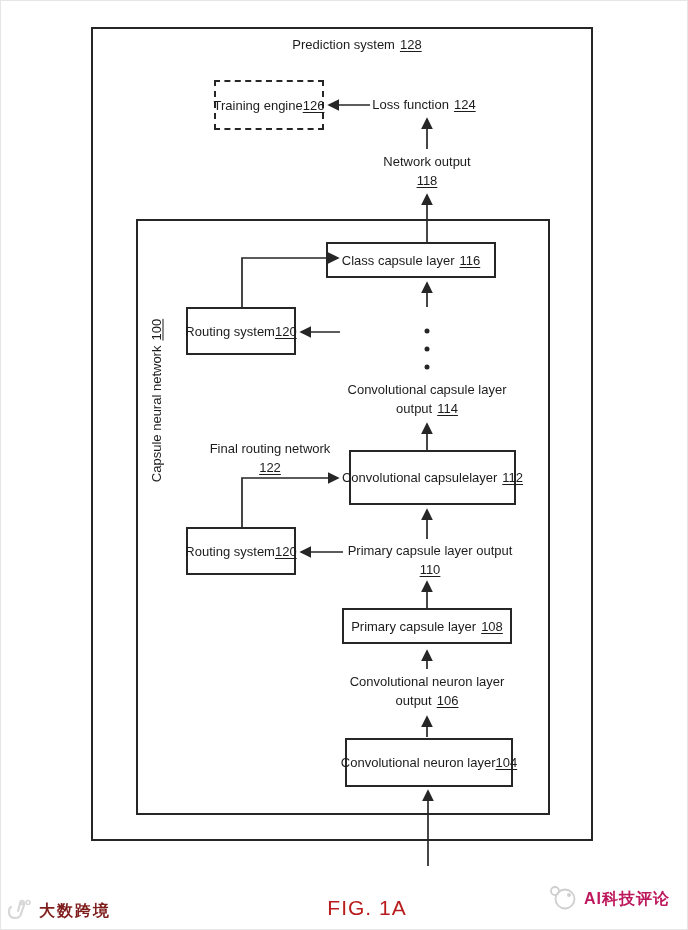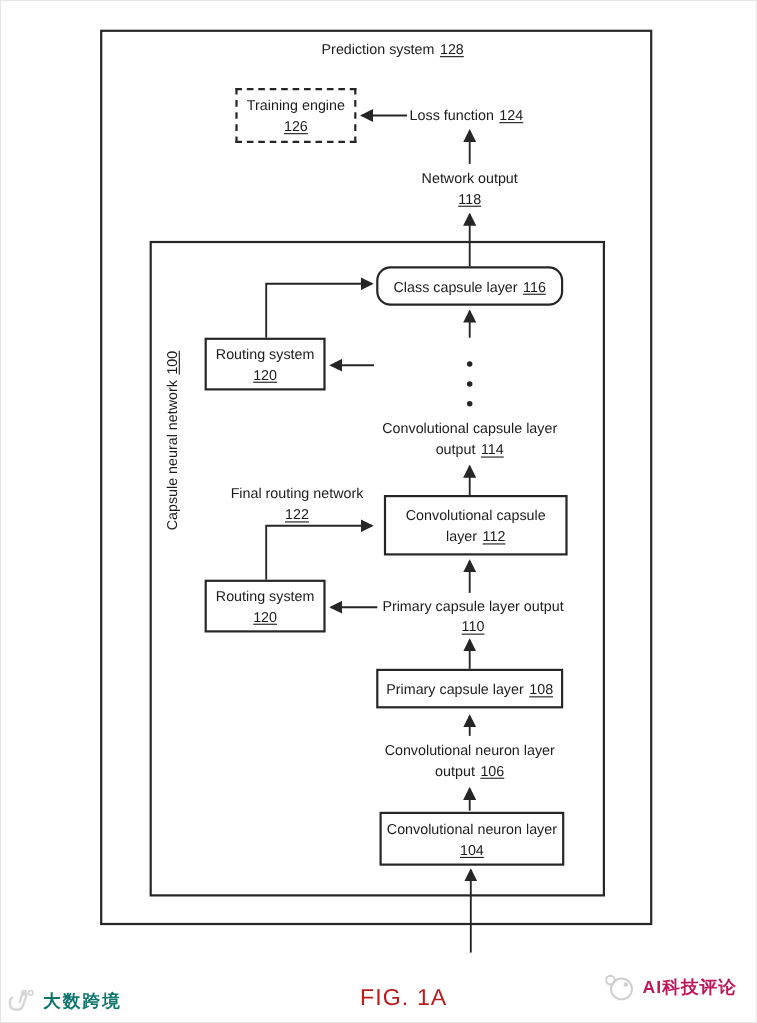--- a/index.html
+++ b/index.html
@@ -10,7 +10,7 @@
     color:#1c1c1c;font-size:13px;line-height:19px;
   }
   .box{position:absolute;border:2px solid #262626;background:#ffffff;
-       display:flex;flex-direction:column;align-items:center;justify-content:center;
+       display:flex;flex-direction:row;align-items:center;justify-content:center;
        text-align:center;box-sizing:border-box;}
   .frame{position:absolute;border:2px solid #262626;box-sizing:border-box;background:transparent;}
   .lbl{position:absolute;text-align:center;white-space:nowrap;transform:translateX(-50%);}

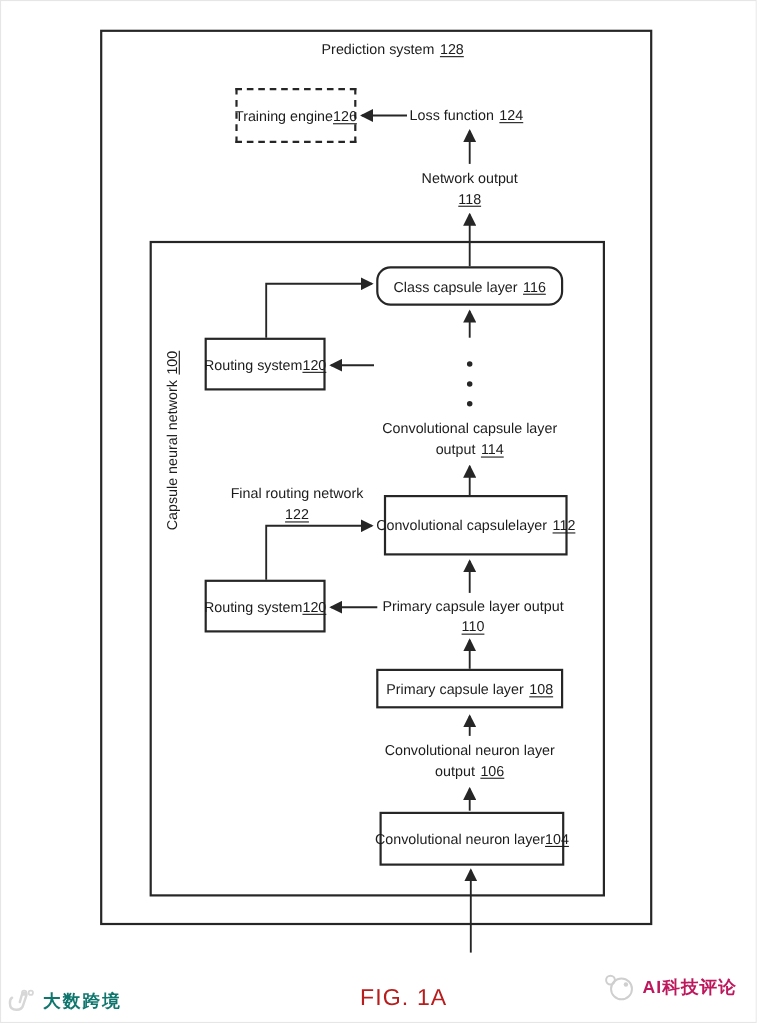--- a/index.html
+++ b/index.html
@@ -55,7 +55,7 @@
     <span>Capsule neural network</span><span class="ref">100</span>
   </div>
 
-  <div class="box" style="left:342px;top:242px;width:170px;height:36px;border-radius:13px;">
+  <div class="box" style="left:326px;top:242px;width:170px;height:36px;">
     <span class="line"><span>Class capsule layer</span><span class="ref">116</span></span>
   </div>
 

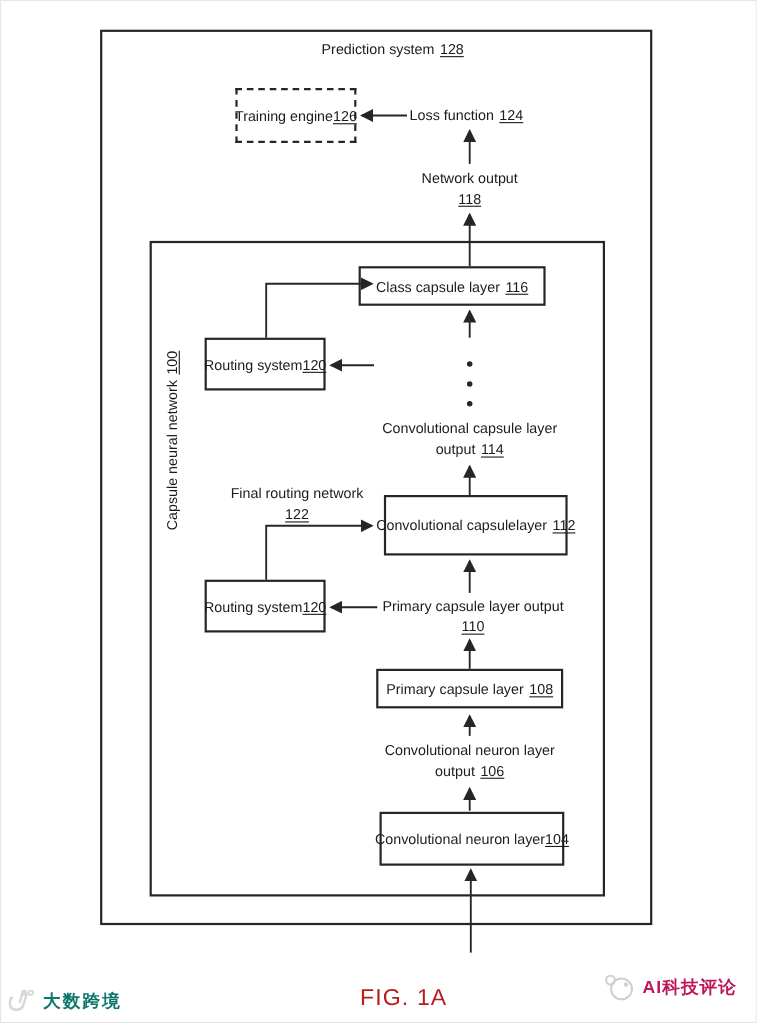--- a/index.html
+++ b/index.html
@@ -23,7 +23,7 @@
   .fig-caption{position:absolute;left:367px;top:898px;transform:translateX(-50%);
        font-size:21px;letter-spacing:1px;color:#b91c1c;white-space:nowrap;}
   .wm{position:absolute;display:flex;align-items:center;gap:6px;white-space:nowrap;}
-  .wm-left{left:7px;top:899px;color:#0f766e;font-size:16px;font-weight:bold;letter-spacing:2px;}
+  .wm-left{left:7px;top:899px;color:#7f1d1d;font-size:16px;font-weight:bold;letter-spacing:2px;}
   .wm-right{left:548px;top:884px;color:#be185d;font-size:16px;font-weight:bold;letter-spacing:1px;}
 </style>
 </head>

